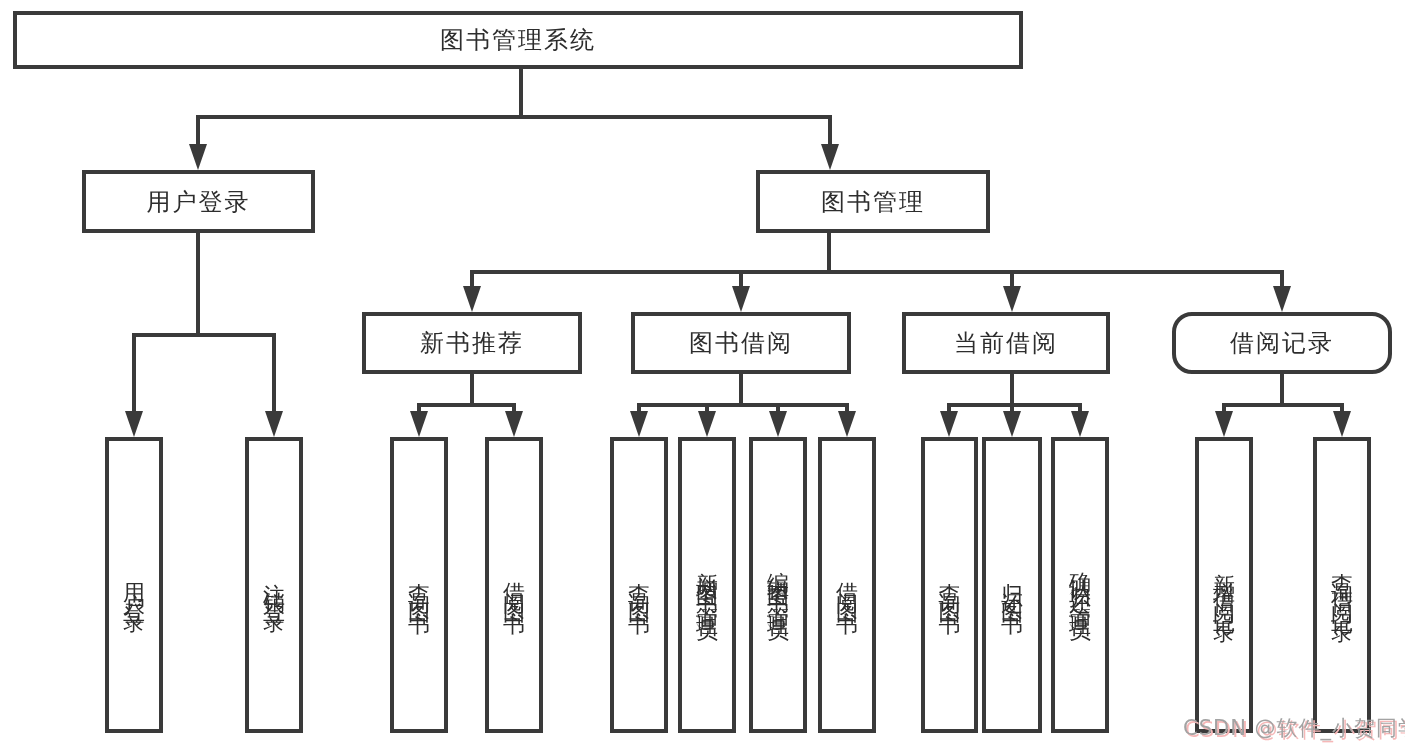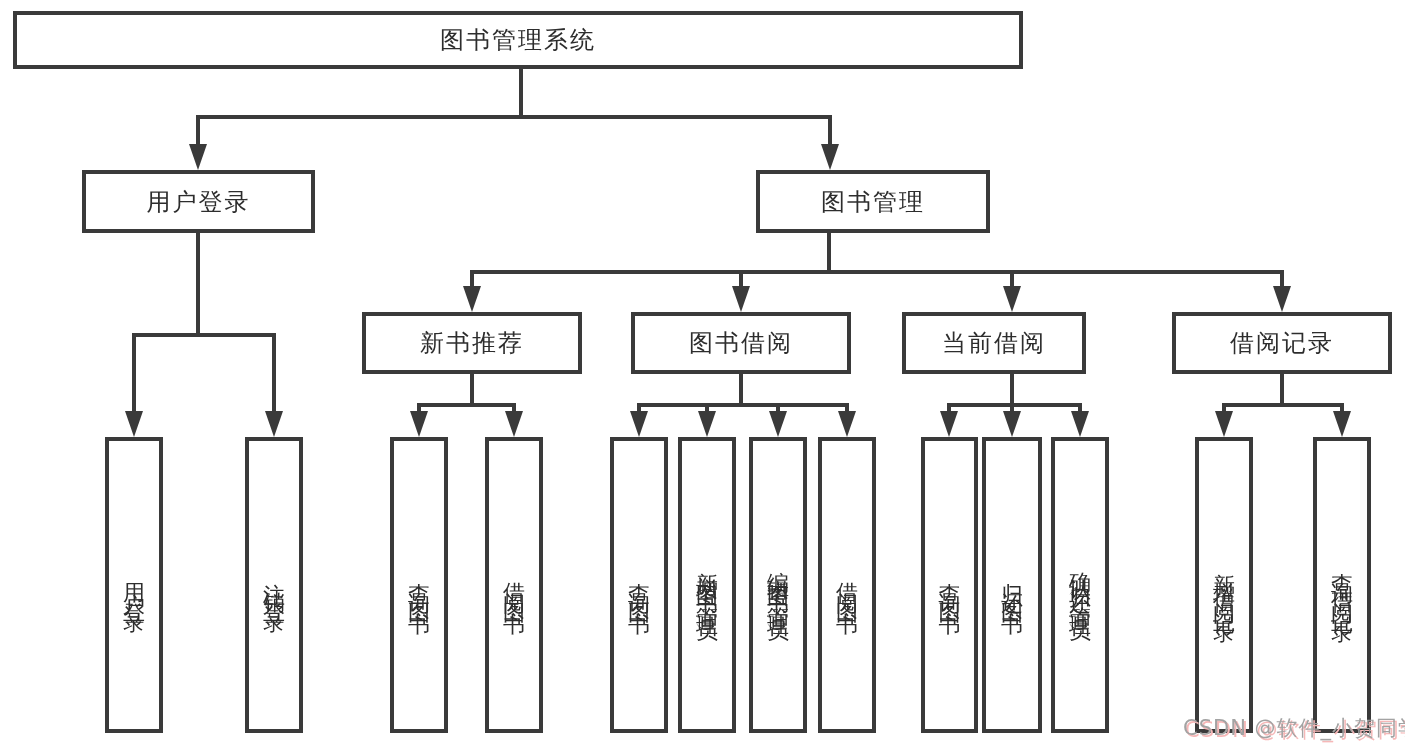--- a/index.html
+++ b/index.html
@@ -157,7 +157,7 @@
   <div class="hbox" style="left:631px; top:312px; width:220px; height:62px;">
     <span>图书借阅</span>
   </div>
-  <div class="hbox" style="left:902px; top:312px; width:184px; height:62px;">
+  <div class="hbox" style="left:902px; top:312px; width:208px; height:62px;">
     <span>当前借阅</span>
   </div>
   <div class="hbox" style="left:1172px; top:312px; width:220px; height:62px;">

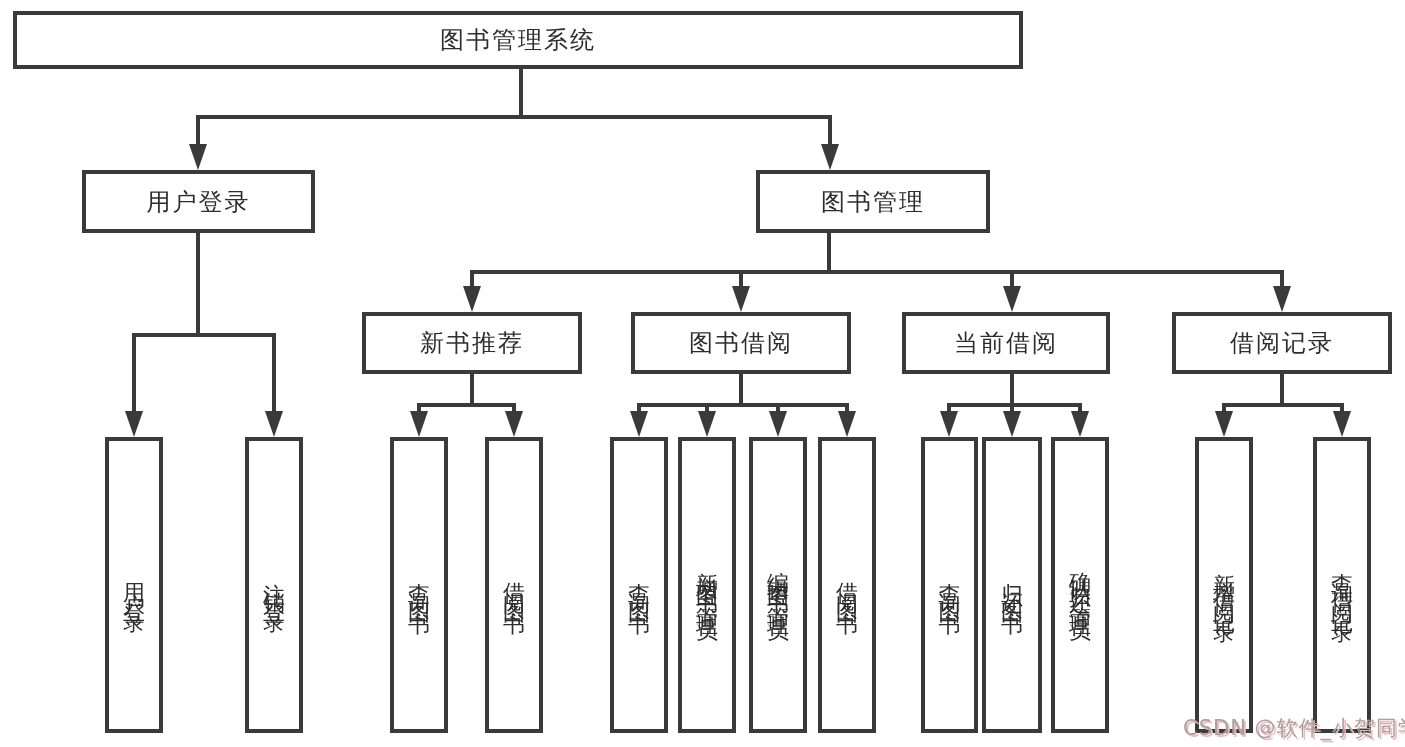--- a/index.html
+++ b/index.html
@@ -160,7 +160,7 @@
   <div class="hbox" style="left:902px; top:312px; width:208px; height:62px;">
     <span>当前借阅</span>
   </div>
-  <div class="hbox" style="left:1172px; top:312px; width:220px; height:62px;">
+  <div class="hbox" style="left:1172px; top:312px; width:220px; height:62px;border-radius:20px;">
     <span>借阅记录</span>
   </div>
 

